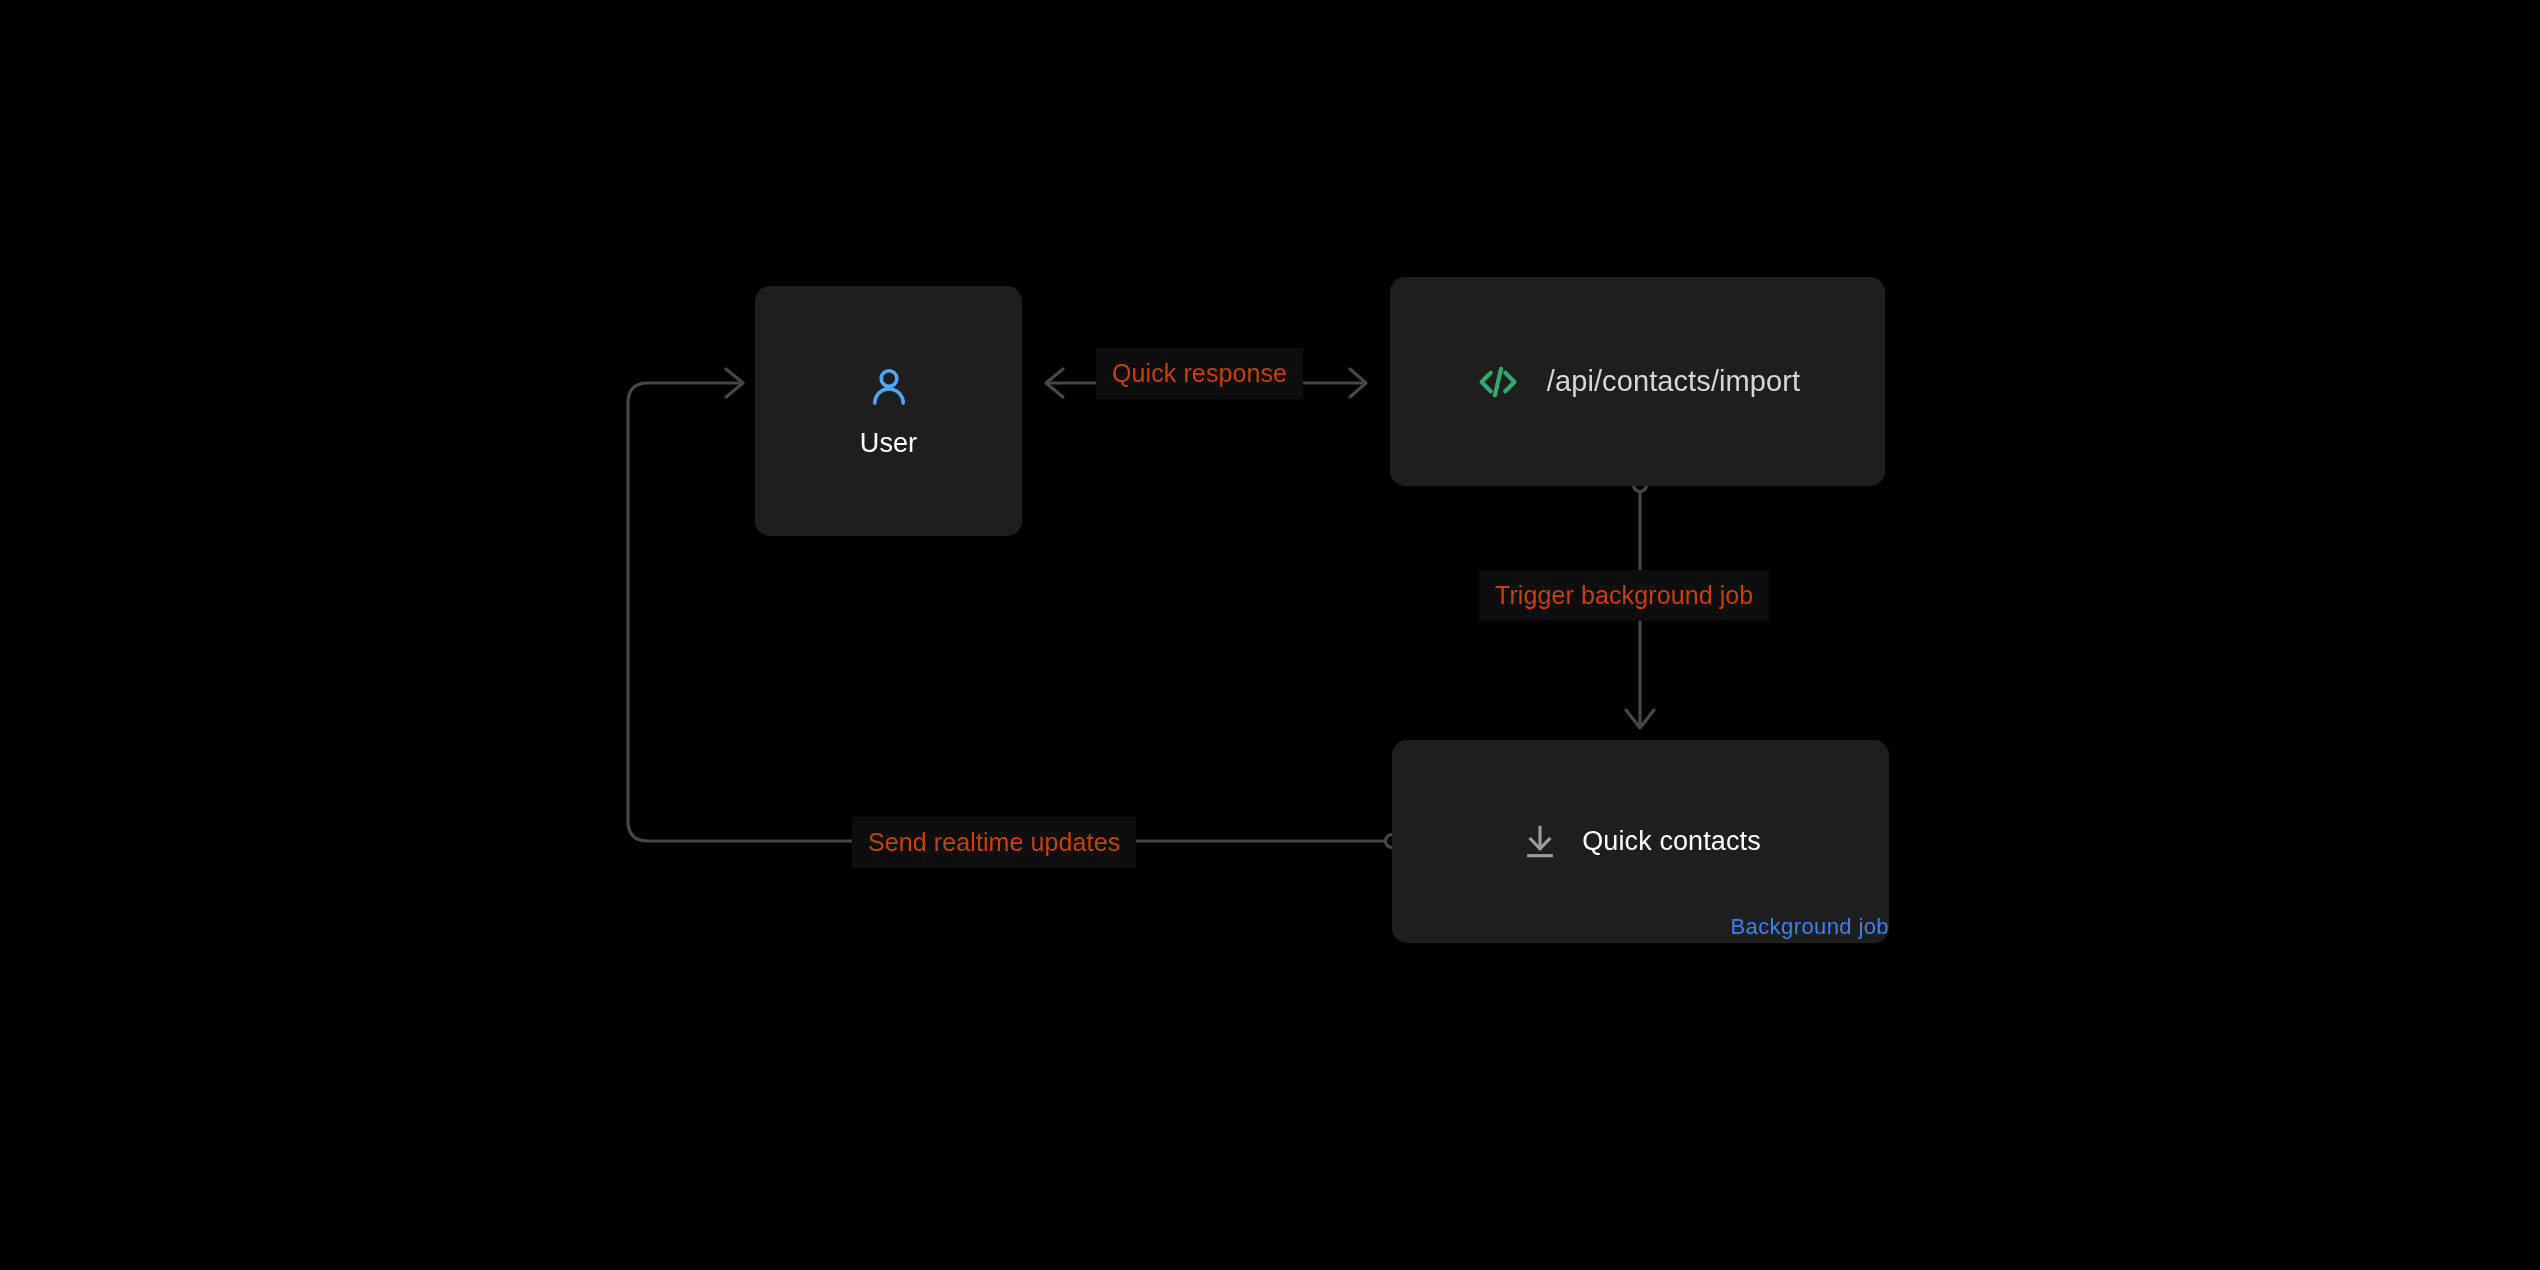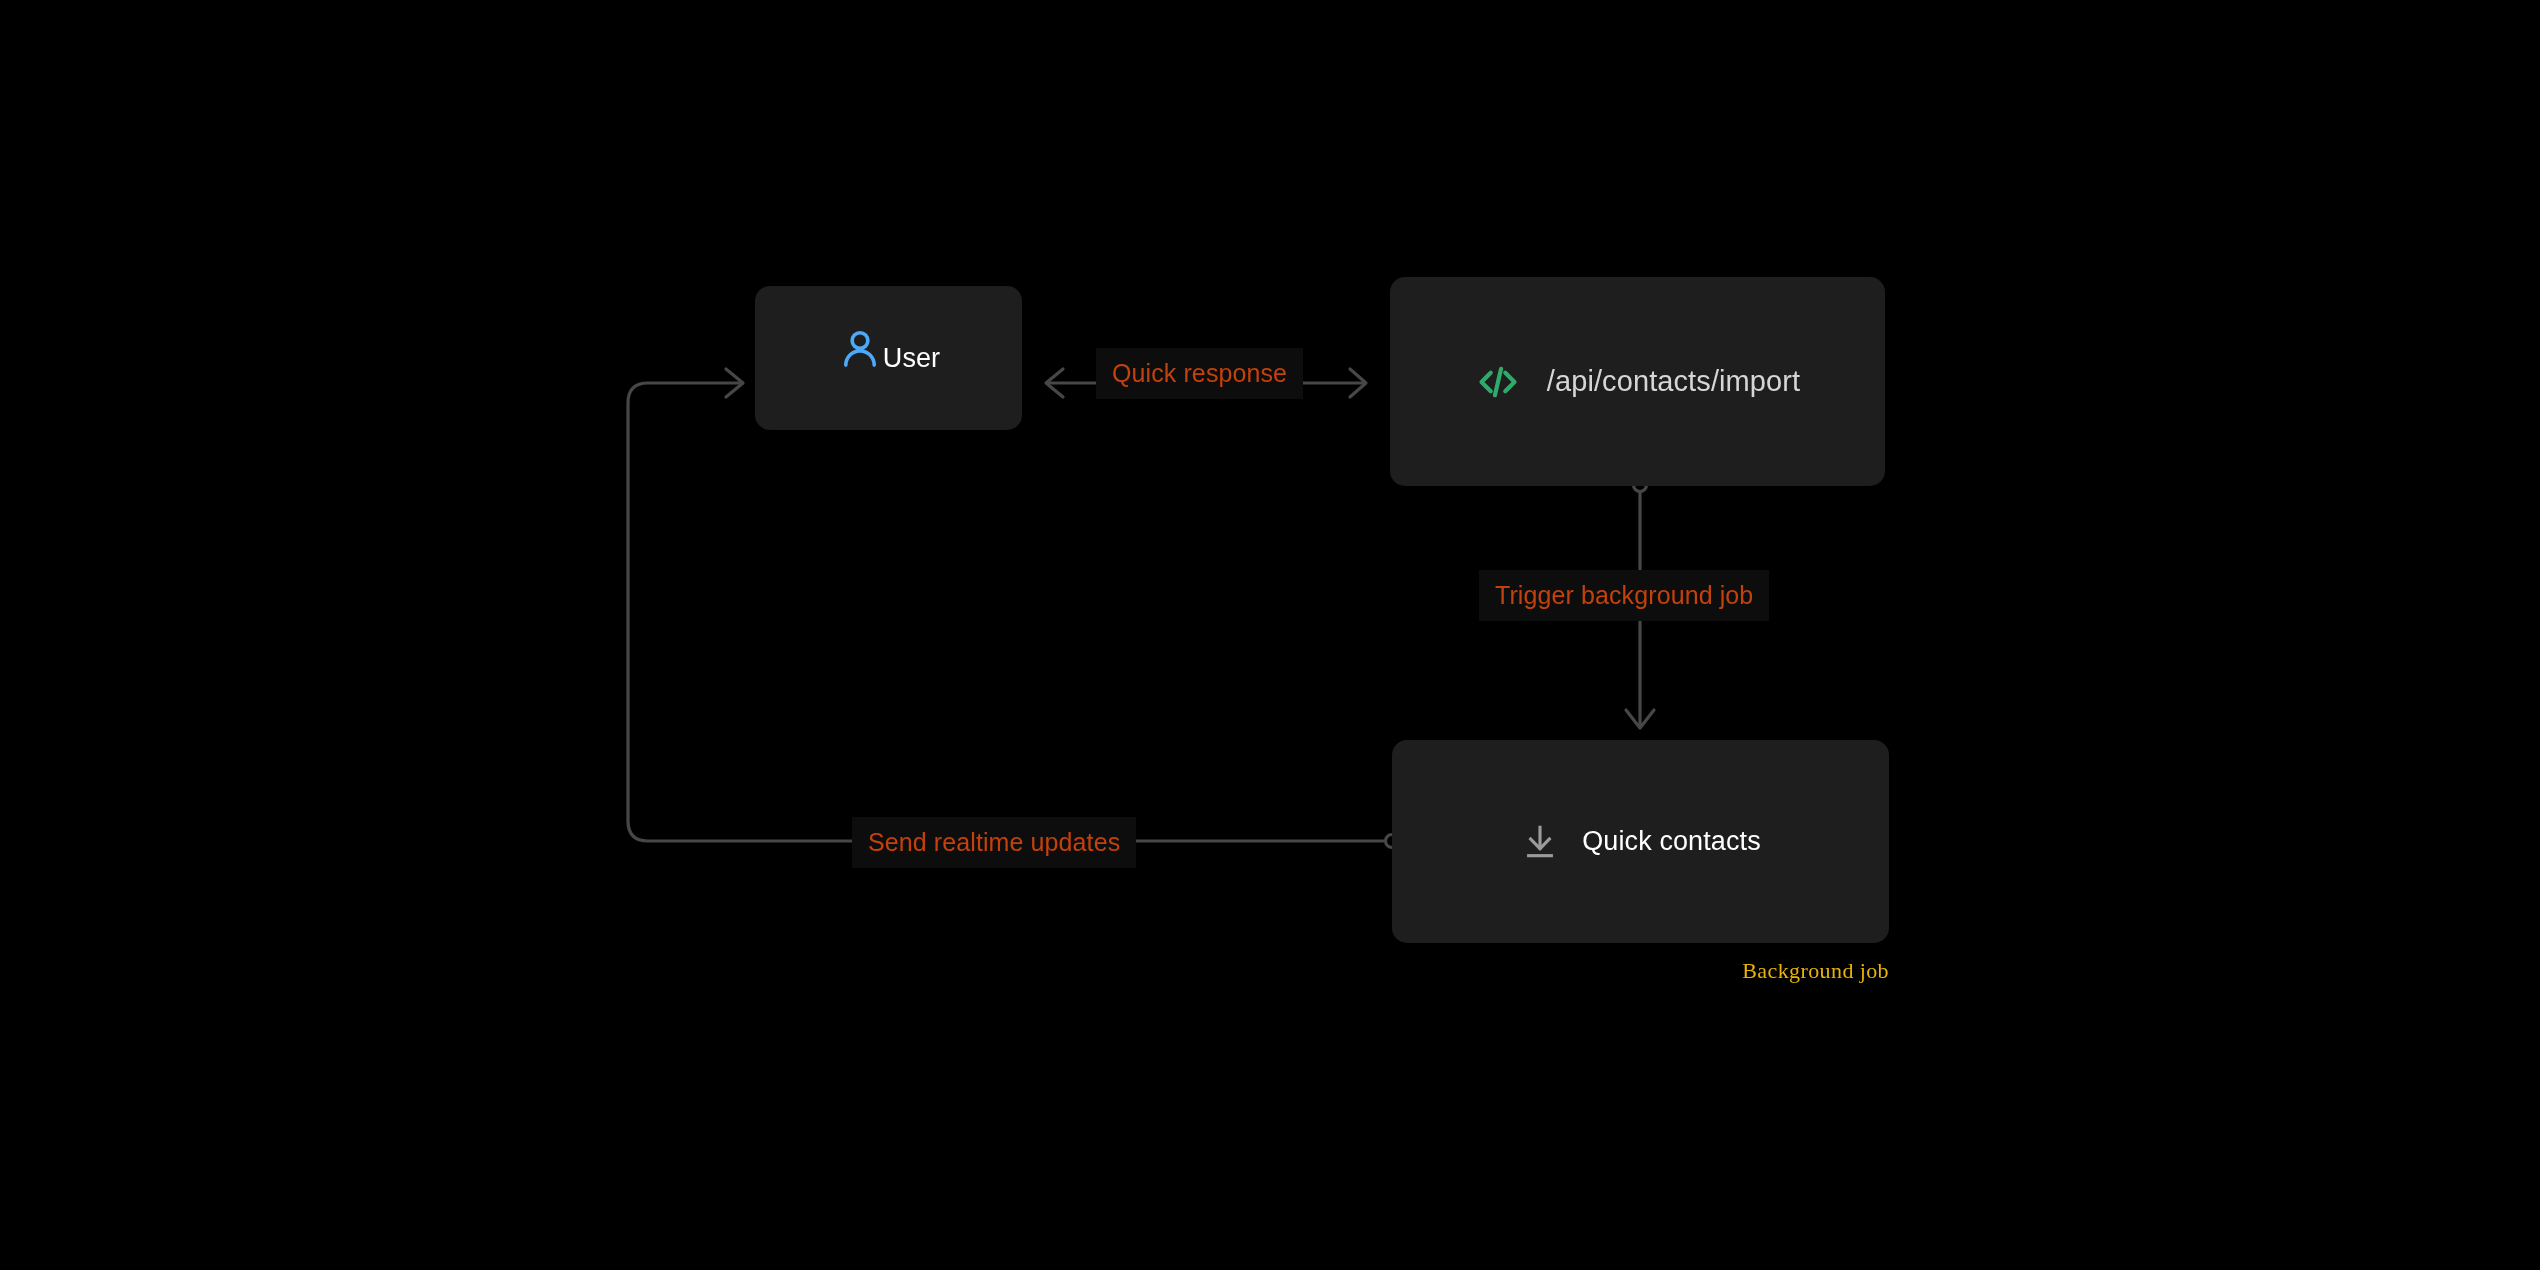--- a/index.html
+++ b/index.html
@@ -48,7 +48,8 @@
     left: 755px;
     top: 286px;
     width: 267px;
-    height: 144px;
+    height: 250px;
+    flex-direction: column;
   }
 
   .node-api {

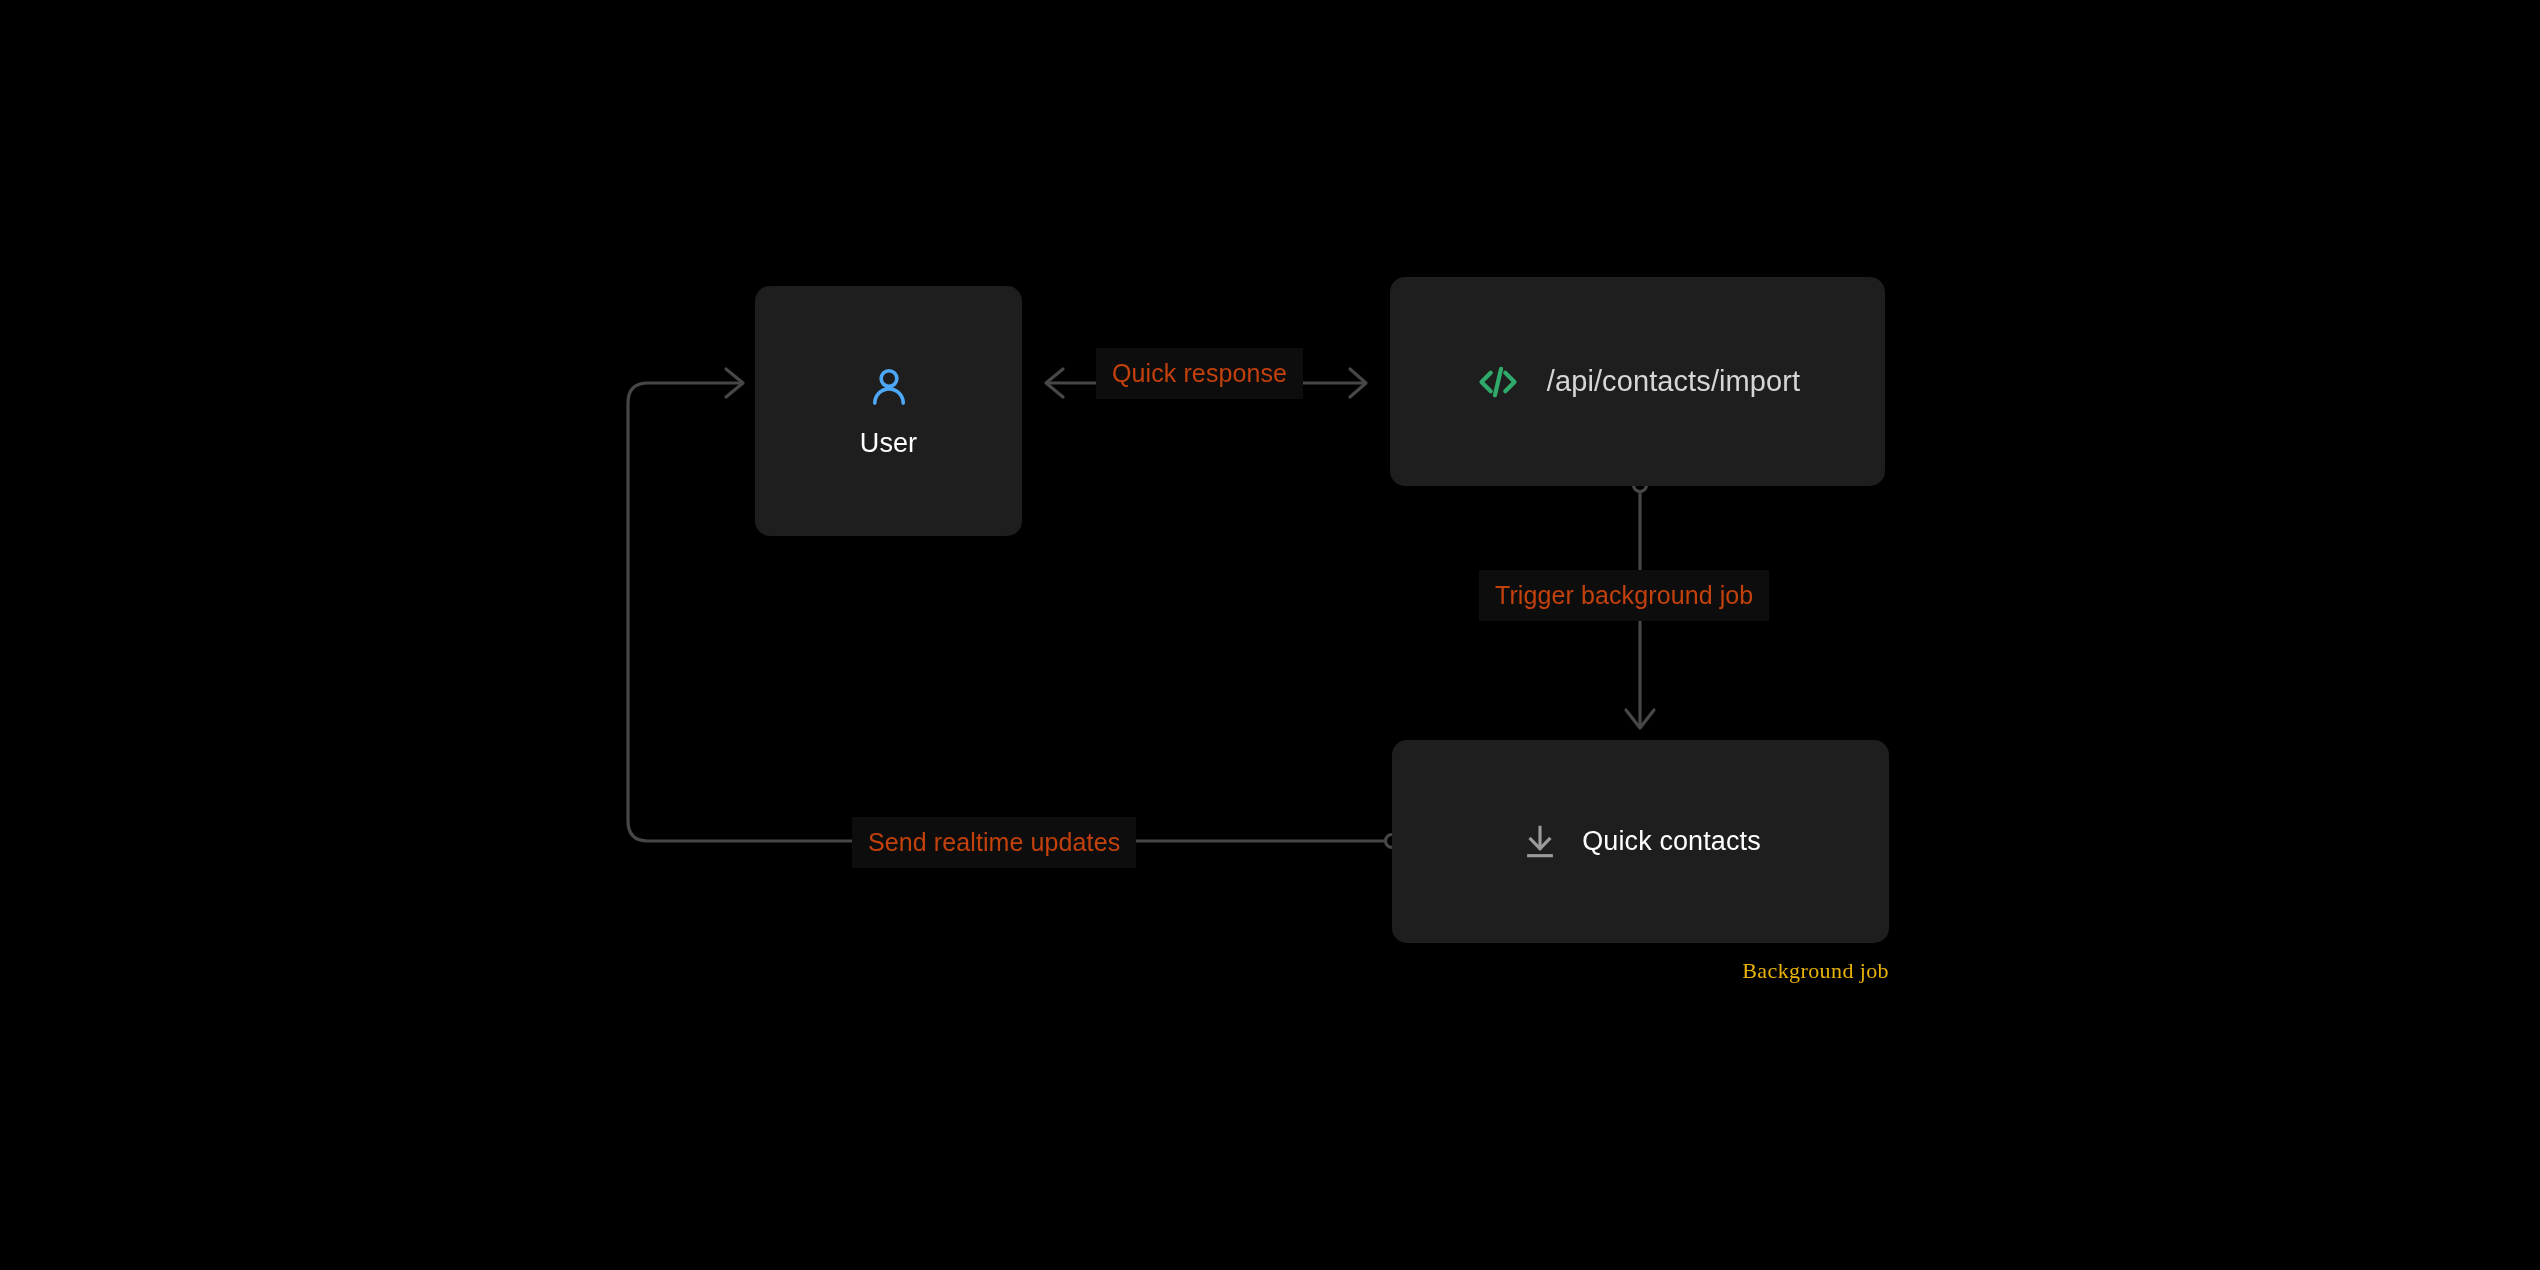--- a/index.html
+++ b/index.html
@@ -125,12 +125,12 @@
   .caption {
     position: absolute;
     left: 1675px;
-    top: 958px;
+    top: 914px;
     width: 214px;
     text-align: right;
-    font-family: Liberation Serif, serif;
+    font-family: Liberation Sans, sans-serif;
     font-size: 22px;
-    color: #eab308;
+    color: #3b82f6;
     letter-spacing: 0.4px;
     white-space: nowrap;
   }

